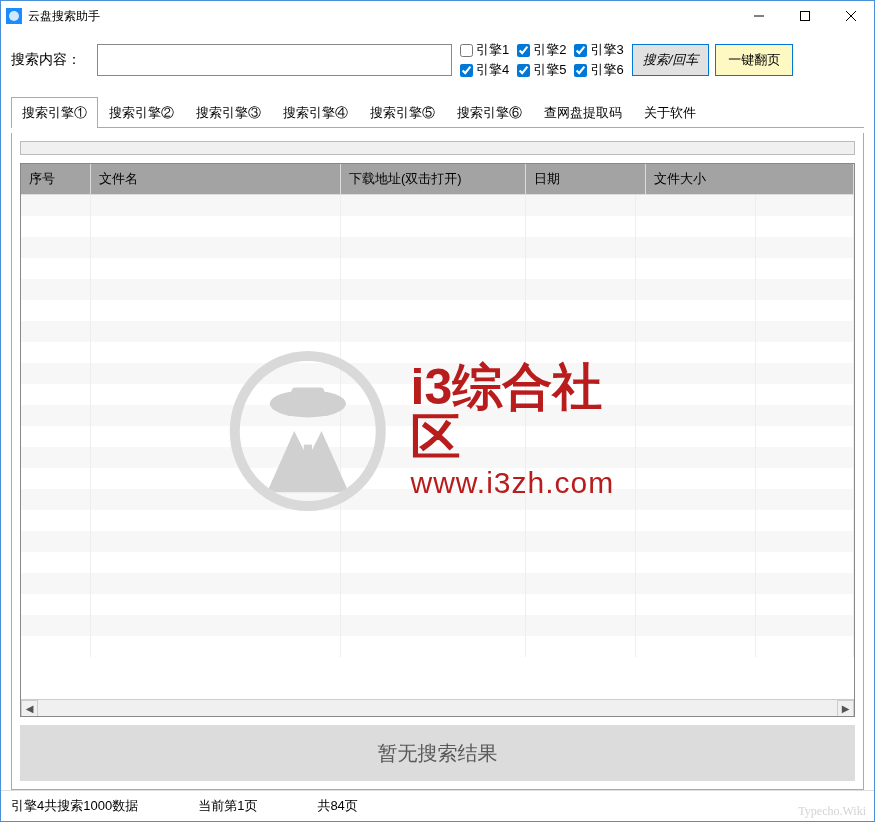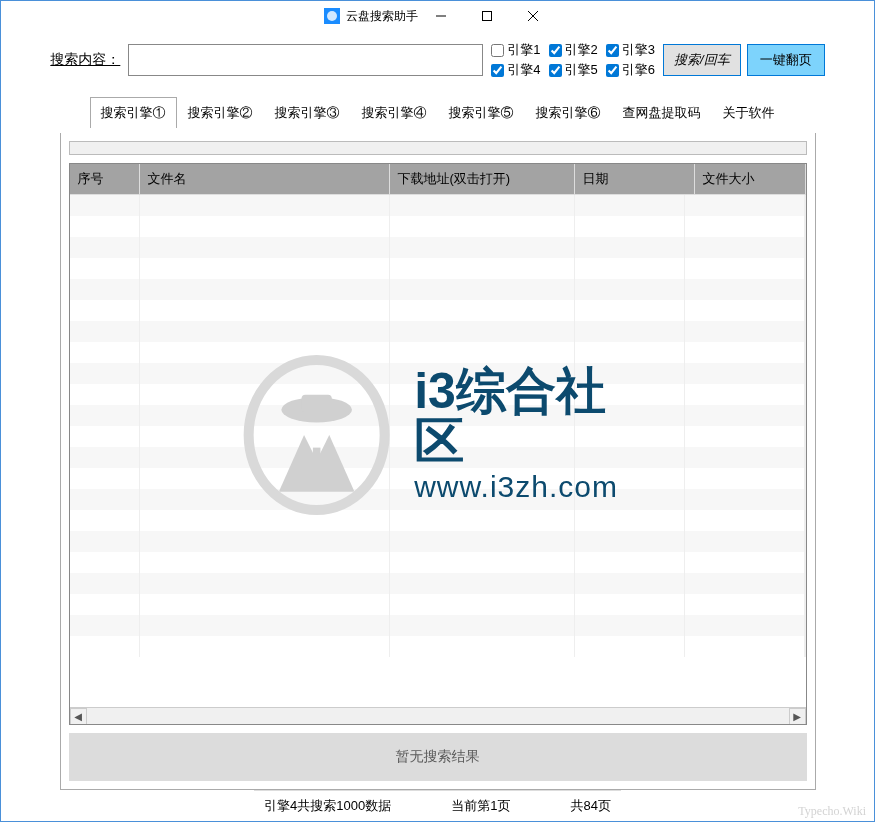--- a/index.html
+++ b/index.html
@@ -4,7 +4,7 @@
 <style>
 * { margin: 0; padding: 0; box-sizing: border-box; font-family: "Microsoft YaHei", "SimSun", sans-serif; }
 body { background: #fff; font-size: 13px; color: #000; }
-.window { width: 875px; height: 822px; border: 1px solid #4a90d9; background: #fff; display: flex; flex-direction: column; position: relative; align-items: center; }
+.window { width: 875px; height: 822px; border: 1px solid #4a90d9; background: #fff; display: flex; flex-direction: column; position: relative; }
 .titlebar { height: 30px; display: flex; align-items: center; padding: 0 0 0 5px; background: #fff; }
 .title-icon { width: 16px; height: 16px; background: #1a8cff; margin-right: 6px; display: flex; align-items: center; justify-content: center; }
 .title-text { flex: 1; font-size: 12px; }

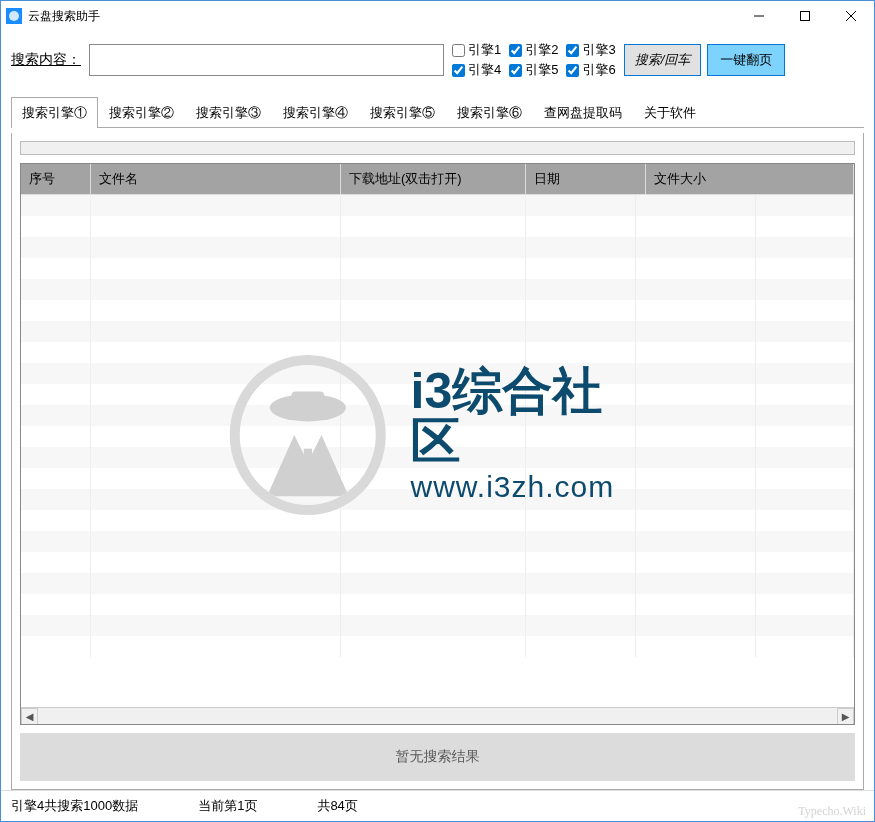--- a/index.html
+++ b/index.html
@@ -12,7 +12,7 @@
 .win-btn { width: 46px; height: 30px; display: flex; align-items: center; justify-content: center; cursor: pointer; }
 .win-btn svg { width: 10px; height: 10px; }
 .search-row { padding: 10px 10px 8px 10px; display: flex; align-items: center; gap: 0; }
-.search-label { font-size: 14px; margin-right: 8px; text-decoration: underline; }
+.search-label { font-size: 14px; margin-right: 16px; }
 .search-input { flex: 0 0 355px; height: 32px; border: 1px solid #888; background: #fff; padding: 0 6px; font-size: 14px; margin-right: 8px; }
 .engine-checks { display: grid; grid-template-columns: repeat(3, auto); gap: 2px 8px; margin-right: 8px; }
 .engine-check { display: flex; align-items: center; font-size: 13px; cursor: pointer; }

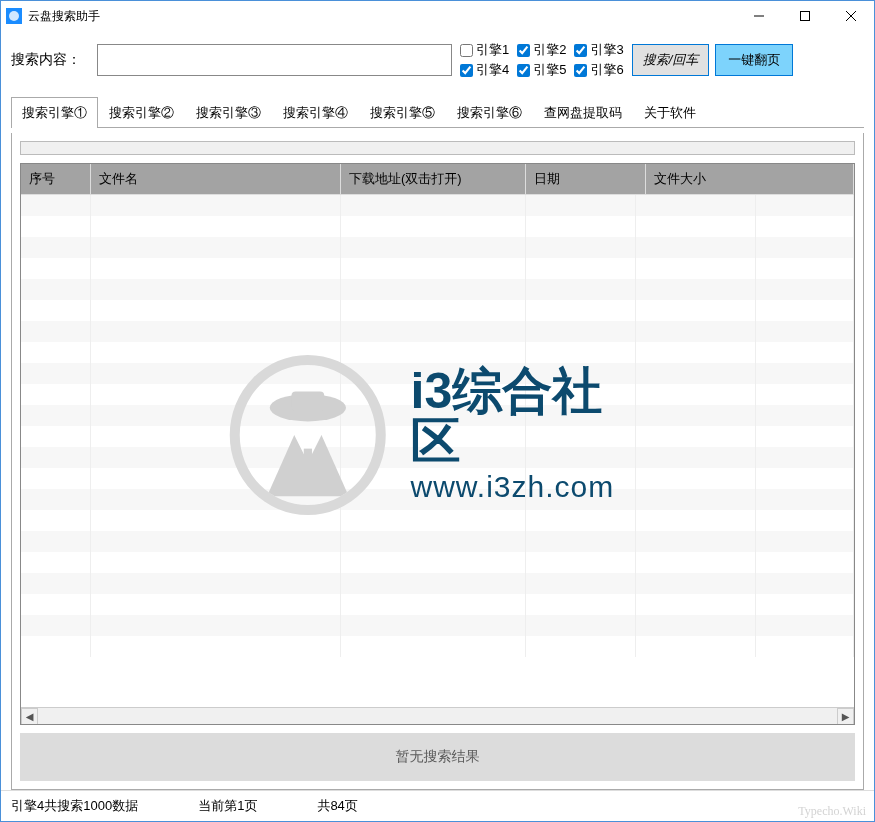--- a/index.html
+++ b/index.html
@@ -18,7 +18,7 @@
 .engine-check { display: flex; align-items: center; font-size: 13px; cursor: pointer; }
 .engine-check input { margin-right: 3px; accent-color: #0078d7; width: 13px; height:13px;}
 .search-btn { height: 32px; padding: 0 10px; background: #e1e1e1; border: 1px solid #0078d7; font-size: 13px; cursor: pointer; font-style: italic; }
-.page-btn { height: 32px; padding: 0 12px; background: #7dd3fc; border: 1px solid #0078d7; font-size: 13px; cursor: pointer; margin-left: 6px; }
+.page-btn { height: 32px; padding: 0 12px; background: #fef9c3; border: 1px solid #0078d7; font-size: 13px; cursor: pointer; margin-left: 6px; }
 .tabs { display: flex; padding: 10px 10px 0 10px; align-items: flex-end; }
 .tab { padding: 6px 10px; font-size: 13px; border: 1px solid transparent; border-bottom: none; cursor: pointer; background: #fff; }
 .tab.active { border-color: #aaa; background: #fff; position: relative; z-index: 2; }

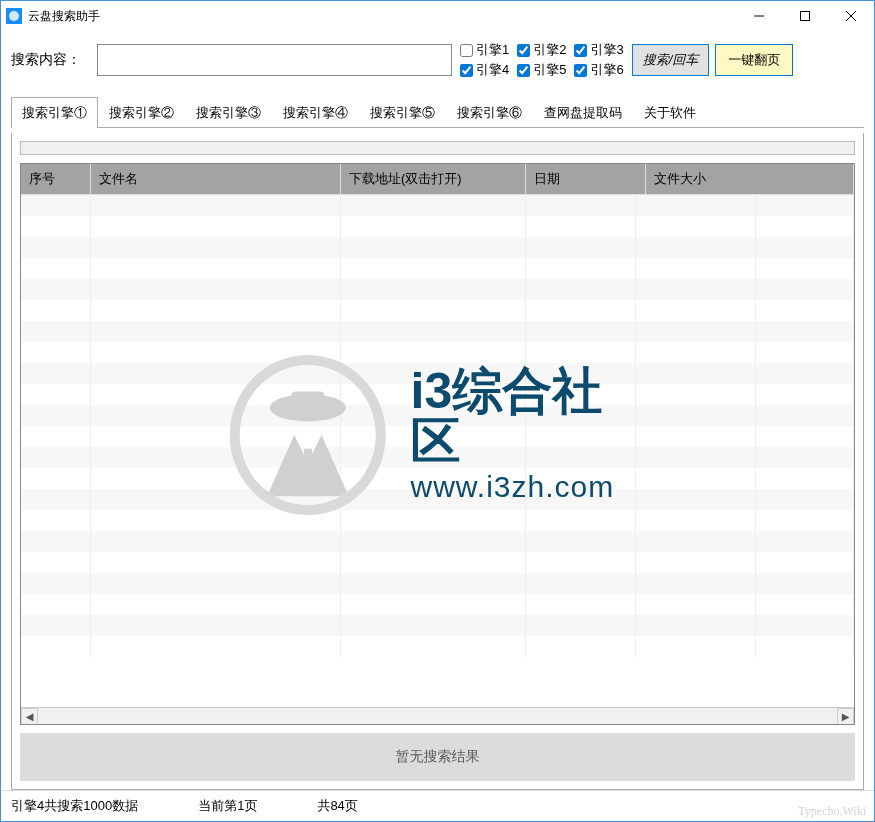--- a/index.html
+++ b/index.html
@@ -42,7 +42,7 @@
 .watermark { position: absolute; top: 50%; left: 50%; transform: translate(-50%, -60%); display: flex; align-items: center; gap: 25px; pointer-events: none; opacity: 1; }
 .wm-logo { width: 160px; height: 160px; border-radius: 50%; border: 10px solid #d9d9d9; position: relative; overflow: hidden; display:flex; align-items:center; justify-content:center;}
 .wm-logo svg { width: 100%; height: 100%; }
-.wm-text { display: flex; flex-direction: column; color: #0c4a6e; }
+.wm-text { display: flex; flex-direction: column; color: #b91c1c; }
 .wm-text-1 { font-size: 50px; font-weight: bold; line-height: 1; }
 .wm-text-2 { font-size: 30px; letter-spacing: 1px; margin-top: 4px; }
 .hscroll { height: 17px; background: #f0f0f0; display: flex; align-items: center; border-top: 1px solid #ccc; }

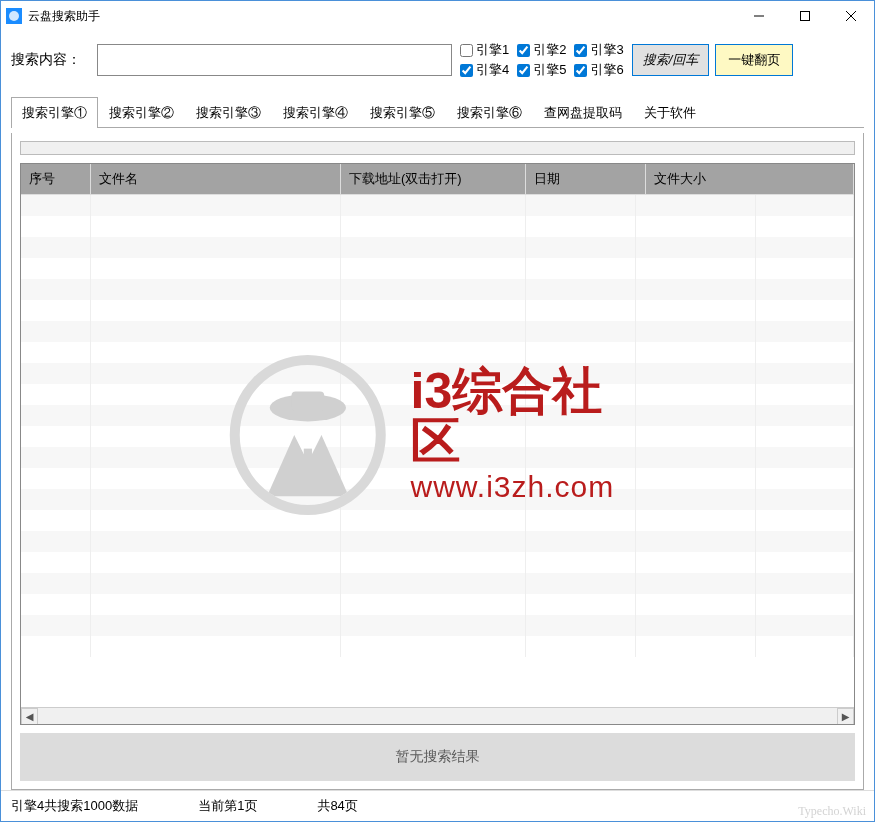--- a/index.html
+++ b/index.html
@@ -48,7 +48,7 @@
 .hscroll { height: 17px; background: #f0f0f0; display: flex; align-items: center; border-top: 1px solid #ccc; }
 .hscroll-btn { width: 17px; height: 17px; display: flex; align-items: center; justify-content: center; background: #f0f0f0; border: 1px solid #ccc; cursor: pointer; font-size: 10px; color: #555; }
 .hscroll-track { flex: 1; height: 17px; background: #f0f0f0; }
-.no-result { height: 48px; display: flex; align-items: center; justify-content: center; background: #dcdcdc; color: #5a5a5a; font-size: 14px; margin-top: 8px; }
+.no-result { height: 56px; display: flex; align-items: center; justify-content: center; background: #dcdcdc; color: #5a5a5a; font-size: 20px; margin-top: 8px; }
 .statusbar { padding: 6px 10px; font-size: 13px; display: flex; gap: 60px; border-top: 1px solid #ddd; }
 .footer-watermark { position: absolute; bottom: 2px; right: 8px; color: rgba(200,200,200,0.8); font-size: 12px; font-family: serif; }
 </style>

